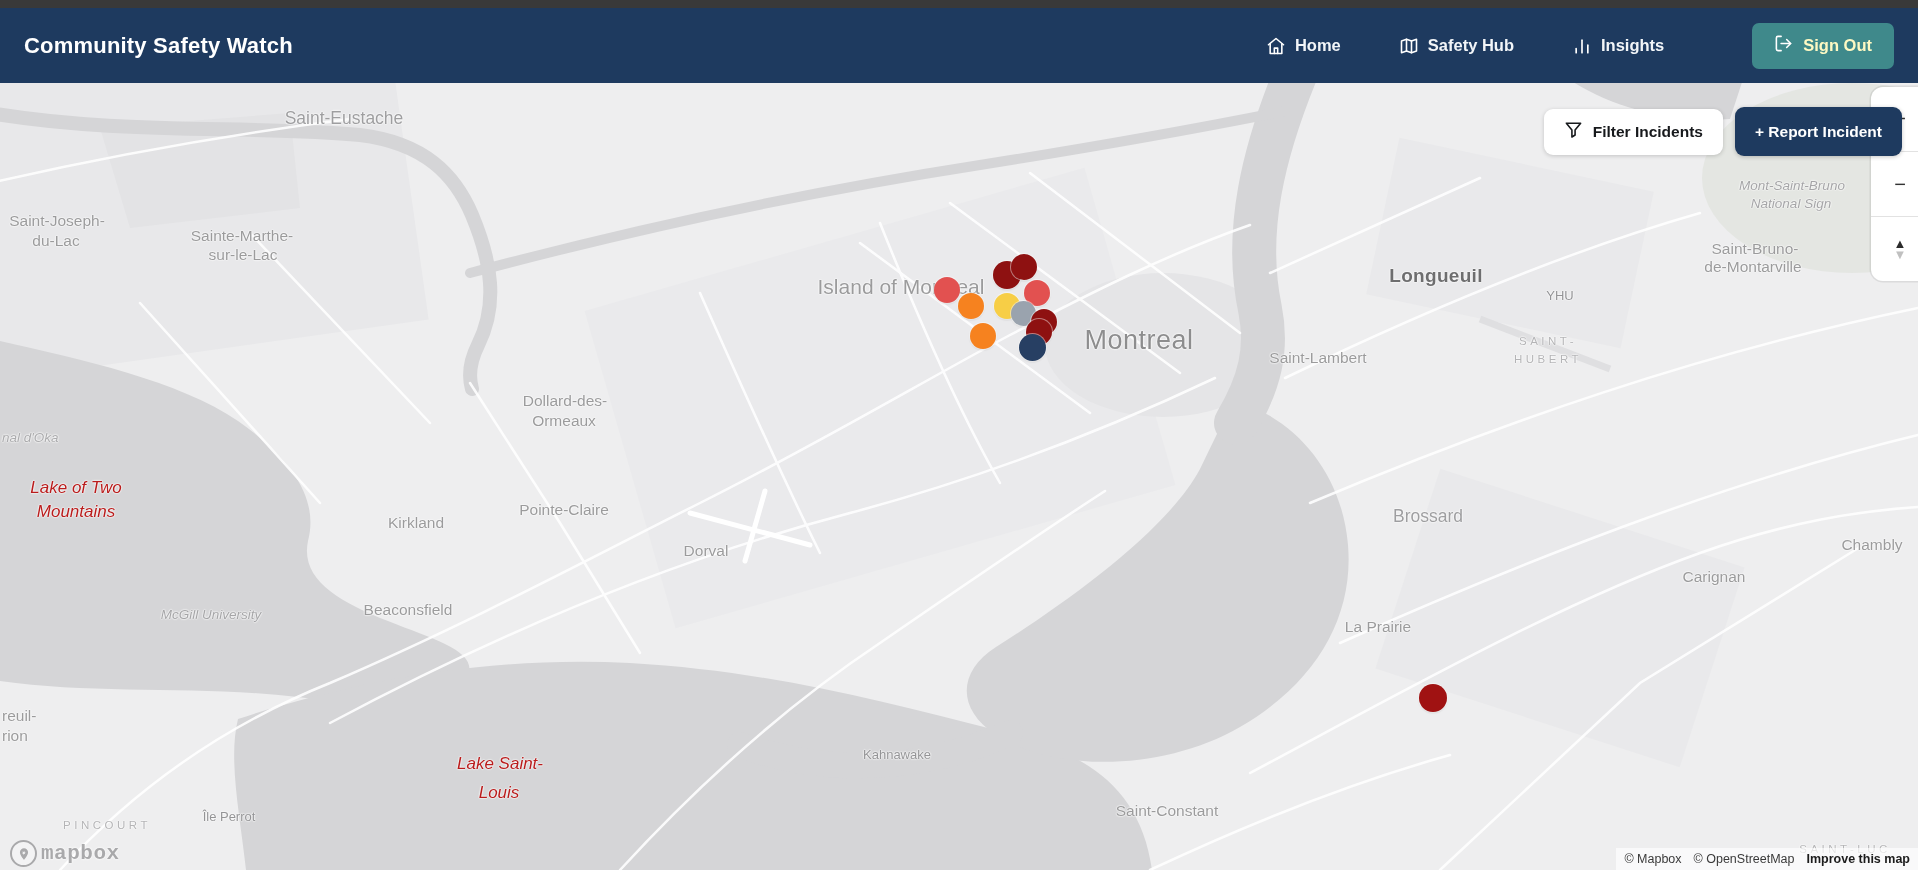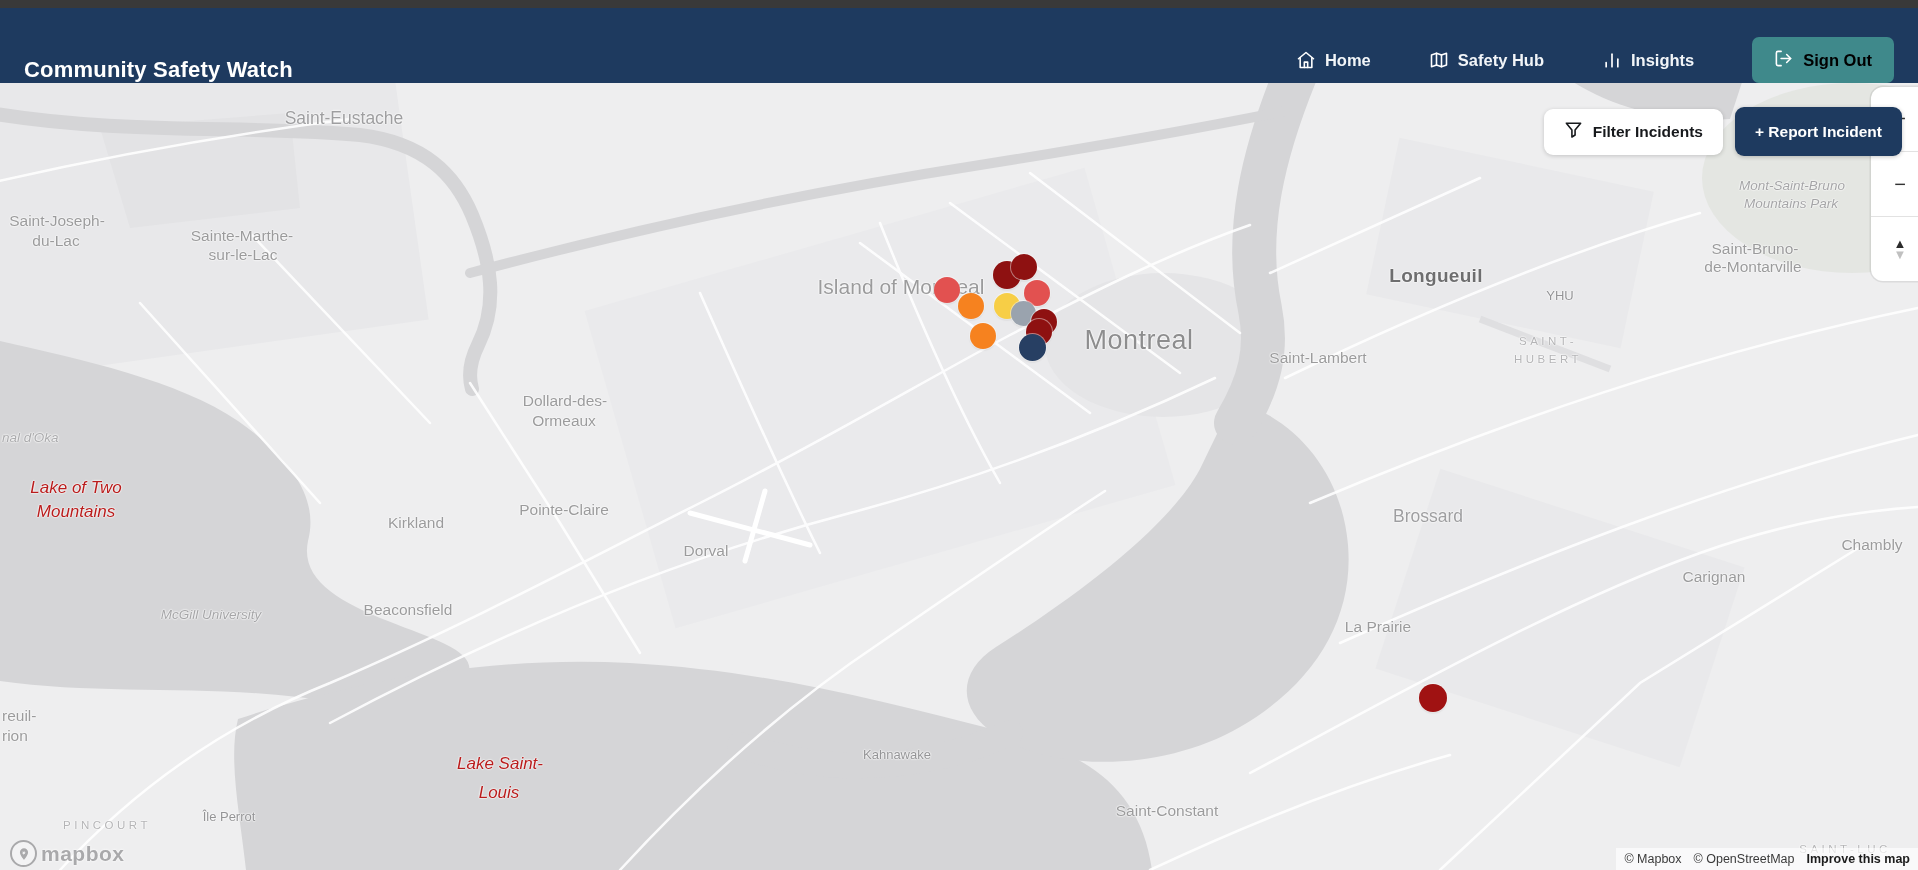--- a/index.html
+++ b/index.html
@@ -11,7 +11,7 @@
 
   
   header { position:absolute; left:0; top:8px; width:1918px; height:75px; background:#1e3a5f;
-           display:flex; align-items:flex-end; padding:0 24px; z-index:25; }
+           display:flex; align-items:center; padding:0 24px; z-index:25; }
   .app-title { color:#ffffff; font-size:22px; font-weight:bold; letter-spacing:.2px; }
   nav { margin-left:auto; display:flex; align-items:center; gap:58px; }
   .nav-item { display:flex; align-items:center; gap:9px; color:#f2f5f8; font-size:16.5px;

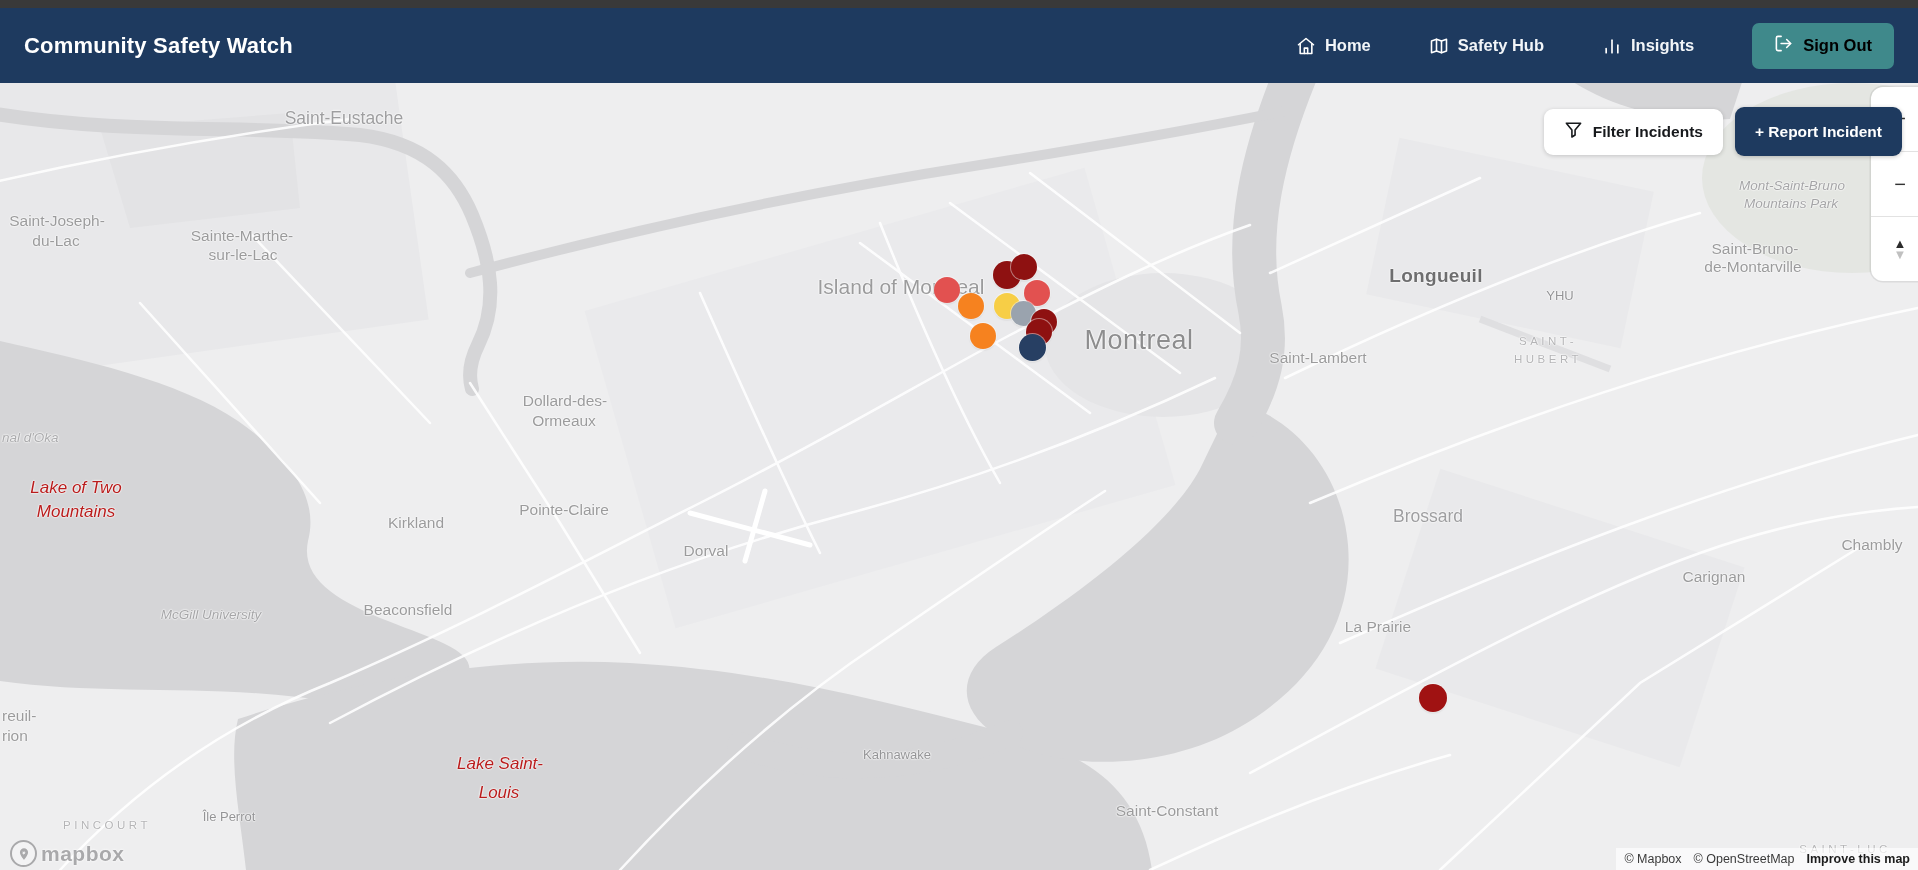--- a/index.html
+++ b/index.html
@@ -17,9 +17,9 @@
   .nav-item { display:flex; align-items:center; gap:9px; color:#f2f5f8; font-size:16.5px;
               font-weight:600; cursor:pointer; }
   .nav-item svg { display:block; }
-  .signout-btn { display:flex; align-items:center; gap:10px; background:#3f898b; color:#000000;
+  .signout-btn { display:flex; align-items:center; gap:10px; background:#3f898b; color:#fef9c3;
                  border:none; border-radius:7px; height:46px; padding:0 22px; font-size:16.5px;
-                 font-weight:600; cursor:pointer; font-family:inherit; }
+                 font-weight:600; cursor:pointer; font-family:inherit;margin-left:30px; }
 
   
   .map { position:absolute; left:0; top:83px; width:1918px; height:787px; background:#eeeeef; overflow:hidden; }

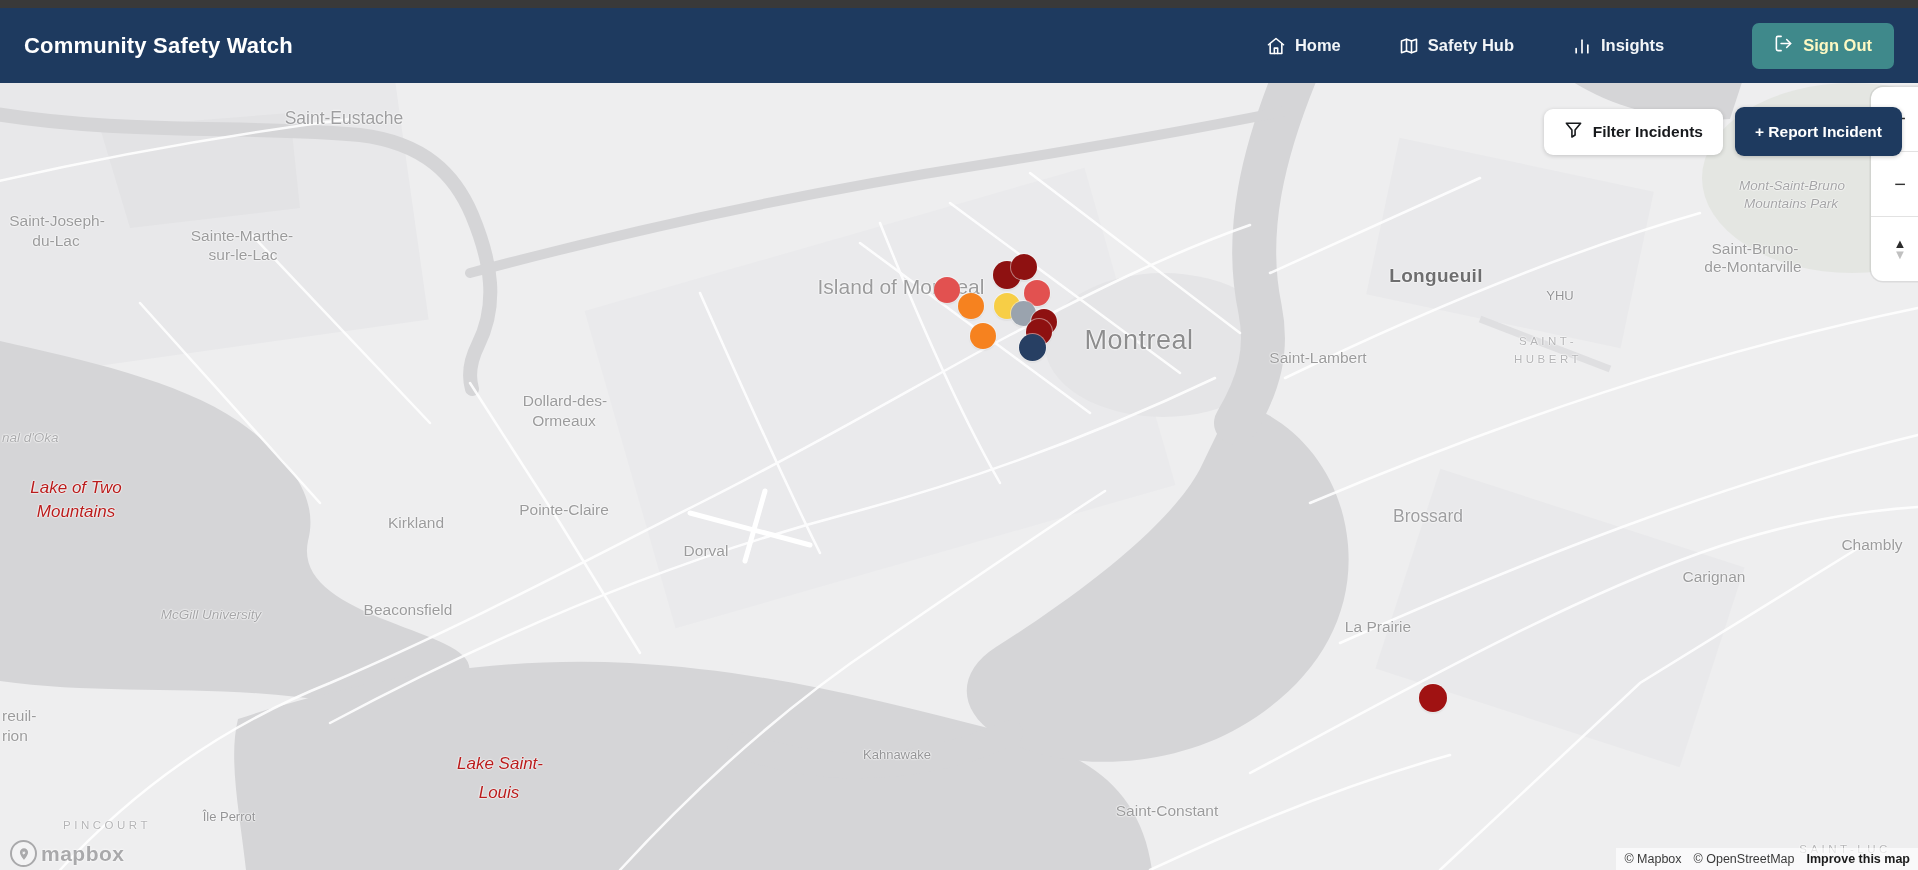--- a/index.html
+++ b/index.html
@@ -217,7 +217,7 @@
       <div class="map-label town" style="left: 1755px; top: 166px;">Saint-Bruno-</div>
       <div class="map-label town" style="left: 1753px; top: 184px;">de-Montarville</div>
       <div class="map-label park" style="left: 1792px; top: 102px;">Mont-Saint-Bruno</div>
-      <div class="map-label park" style="left: 1791px; top: 120px;">Mountains Park</div>
+      <div class="map-label park" style="left: 1791px; top: 120px;">National Sign</div>
       <div class="map-label metro" style="left: 1139px; top: 257px;">Montreal</div>
       <div class="map-label island" style="left: 901px; top: 204px;">Island of Montreal</div>
       <div class="map-label town anchor-start" style="left: 2px; top: 633px;">reuil-</div>

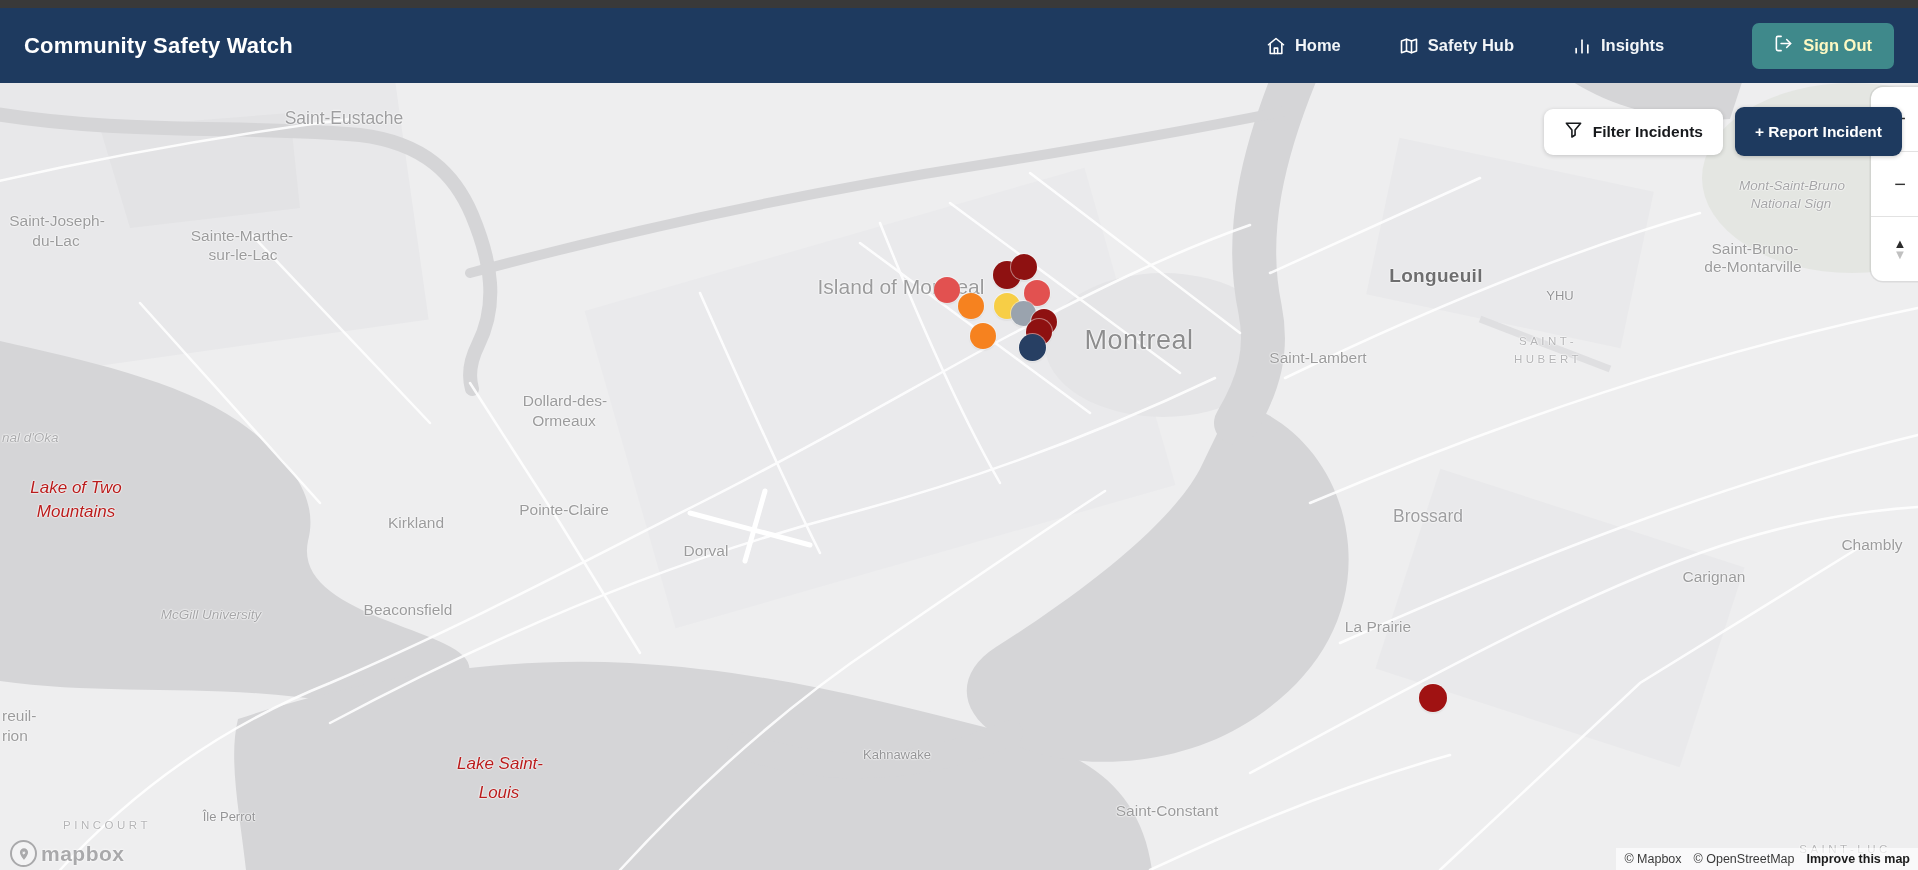--- a/index.html
+++ b/index.html
@@ -67,7 +67,7 @@
 
   
   .mapbox-logo { position:absolute; left:10px; top:757px; display:flex; align-items:center; gap:4px;
-                 opacity:.85; z-index:6; }
+                 opacity:.85; z-index:6;font-family:Liberation Mono, monospace; }
   .logo-circle { width:27px; height:27px; border-radius:50%; background:rgba(255,255,255,.4);
                  border:2.5px solid #9e9ea0; display:flex; align-items:center; justify-content:center; }
   .logo-word { font-size:21px; font-weight:700; letter-spacing:.5px; color:#9e9ea0;

